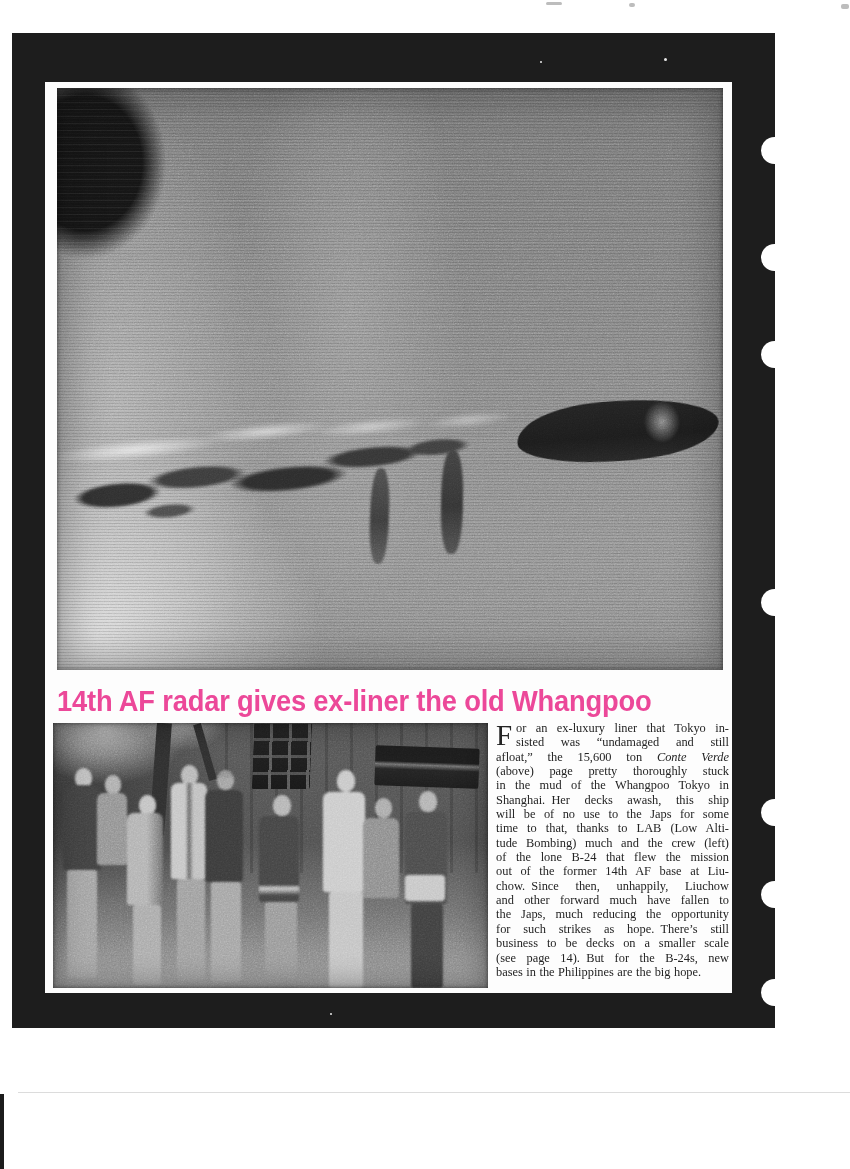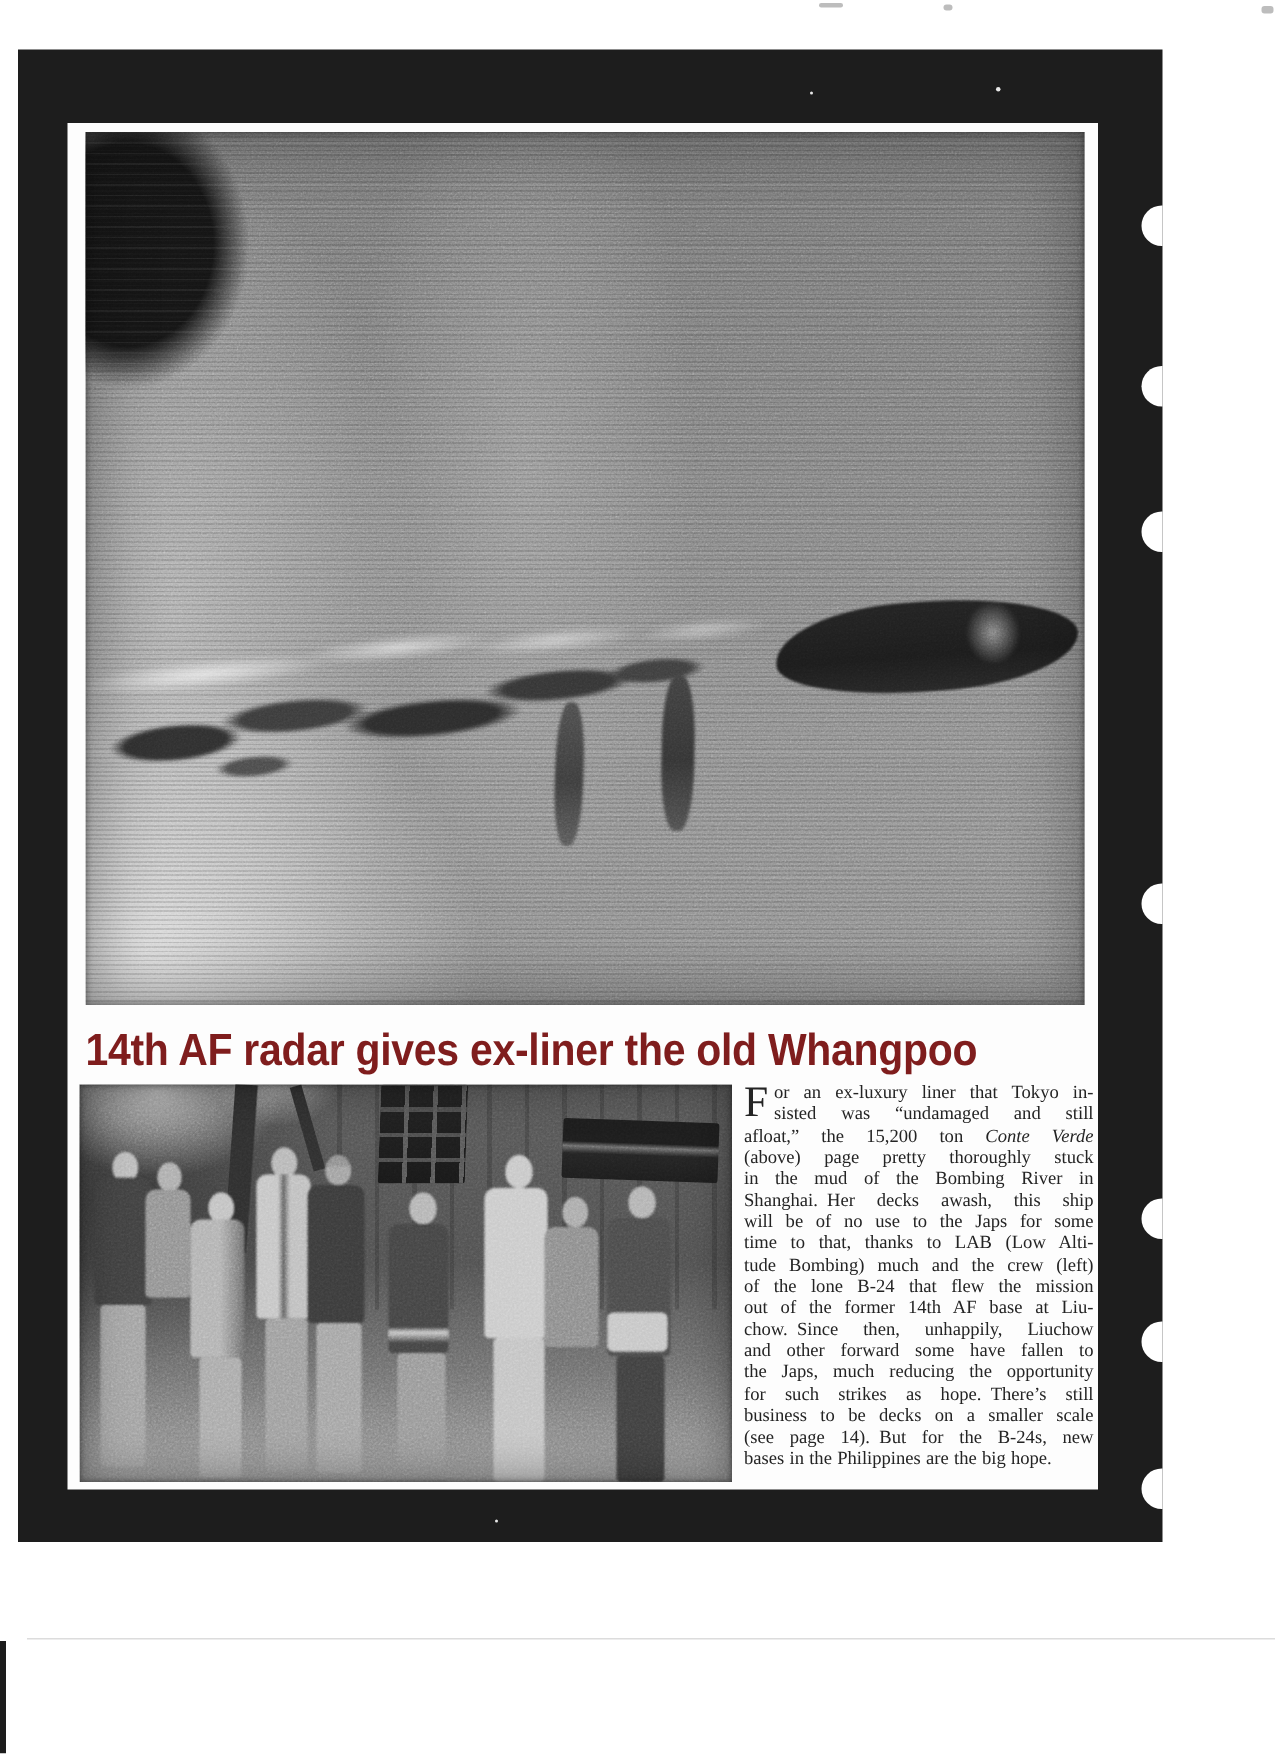--- a/index.html
+++ b/index.html
@@ -79,7 +79,7 @@
   .headline{
     position:absolute;left:57px;top:684px;width:676px;height:40px;
     font-family:"Liberation Sans", sans-serif;font-weight:700;
-    color:#7f1d1d;white-space:nowrap;
+    color:#ec4899;white-space:nowrap;
   }
   .headline span{
     display:inline-block;font-size:30px;letter-spacing:-.2px;

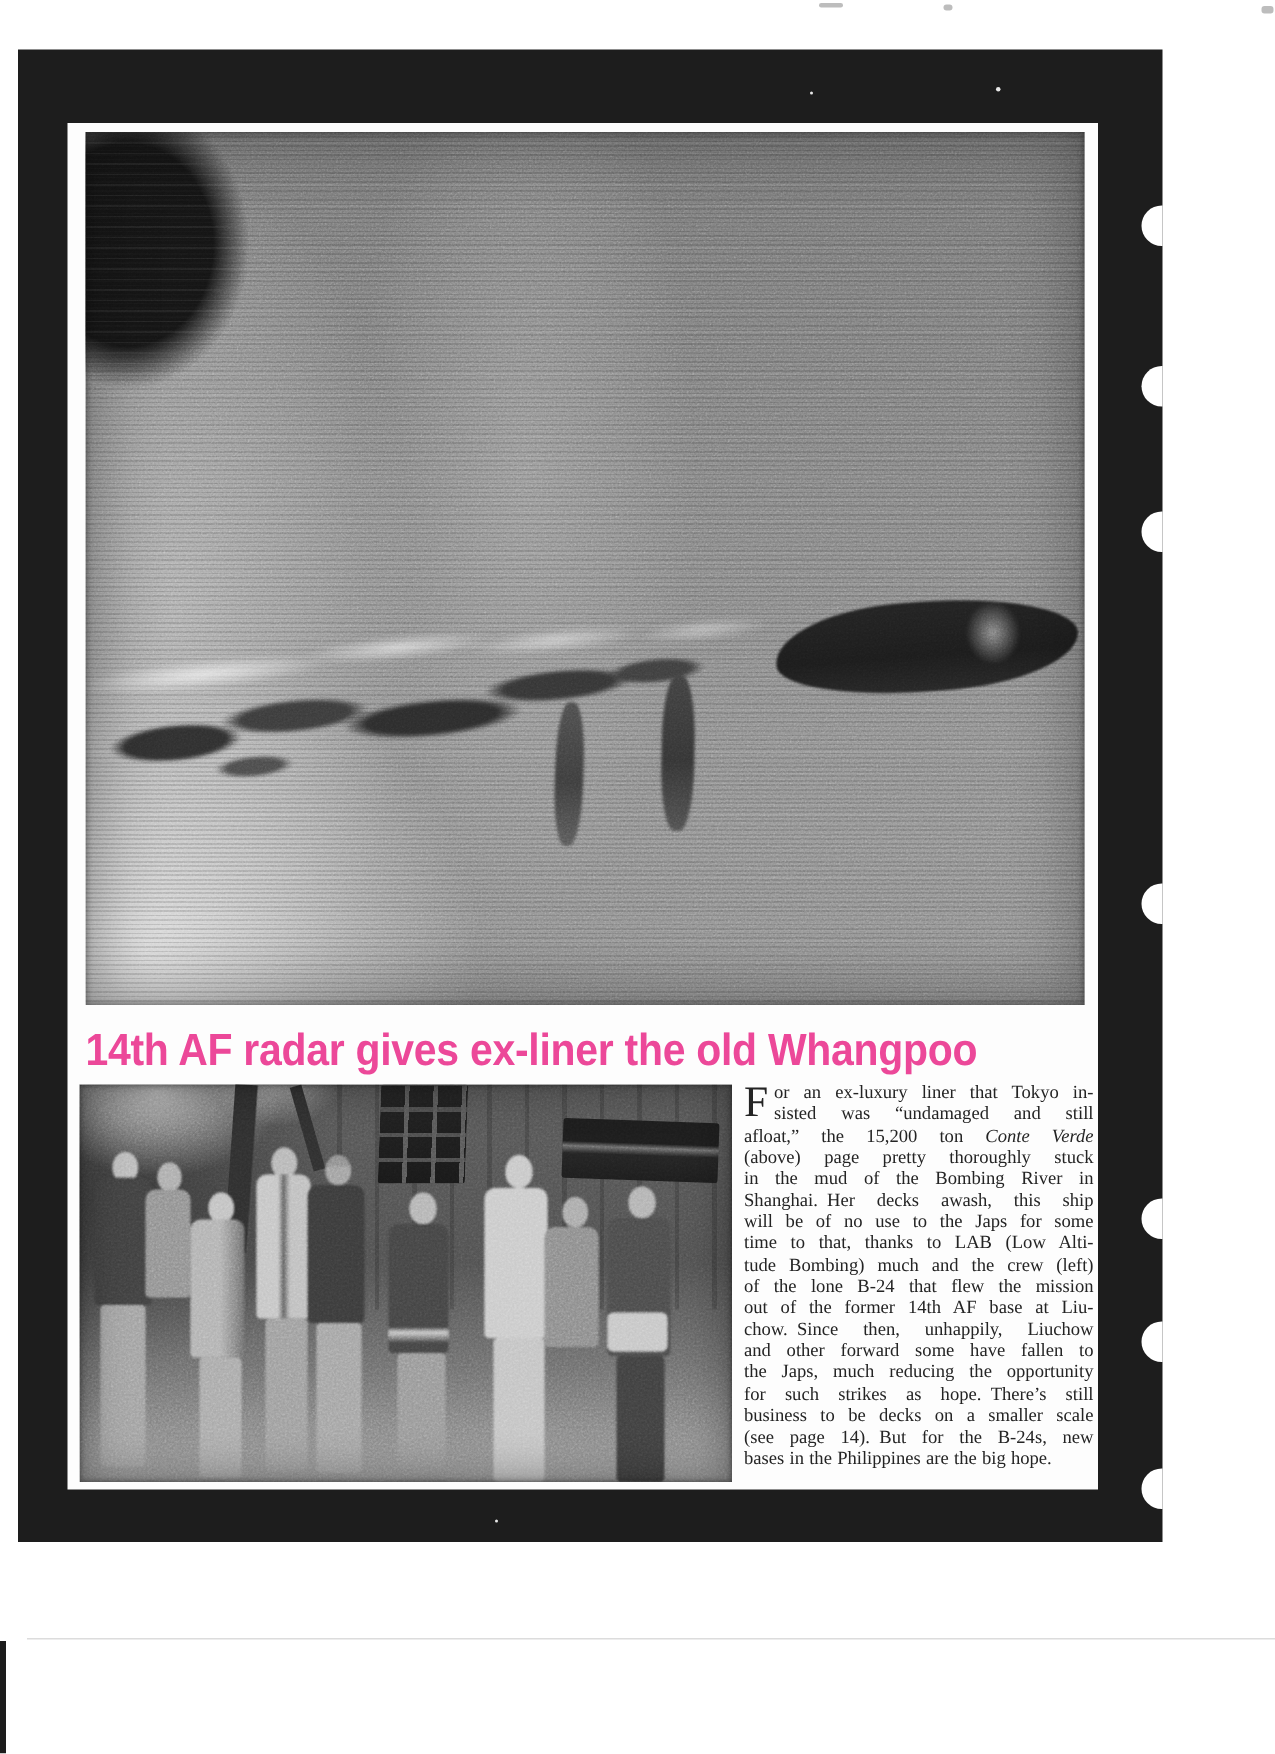--- a/index.html
+++ b/index.html
@@ -244,7 +244,7 @@
   <div>
       <div class="tl indent"><span>or an ex-luxury liner that Tokyo in-</span></div>
       <div class="tl indent"><span>sisted was “undamaged and still</span></div>
-      <div class="tl"><span>afloat,” the 15,200 ton </span><em>Conte Verde</em></div>
+      <div class="tl"><span>afloat,” the 15,600 ton </span><em>Conte Verde</em></div>
       <div class="tl"><span>(above) page pretty thoroughly stuck</span></div>
       <div class="tl"><span>in the mud of the Bombing River in</span></div>
       <div class="tl"><span>Shanghai. Her decks awash, this ship</span></div>

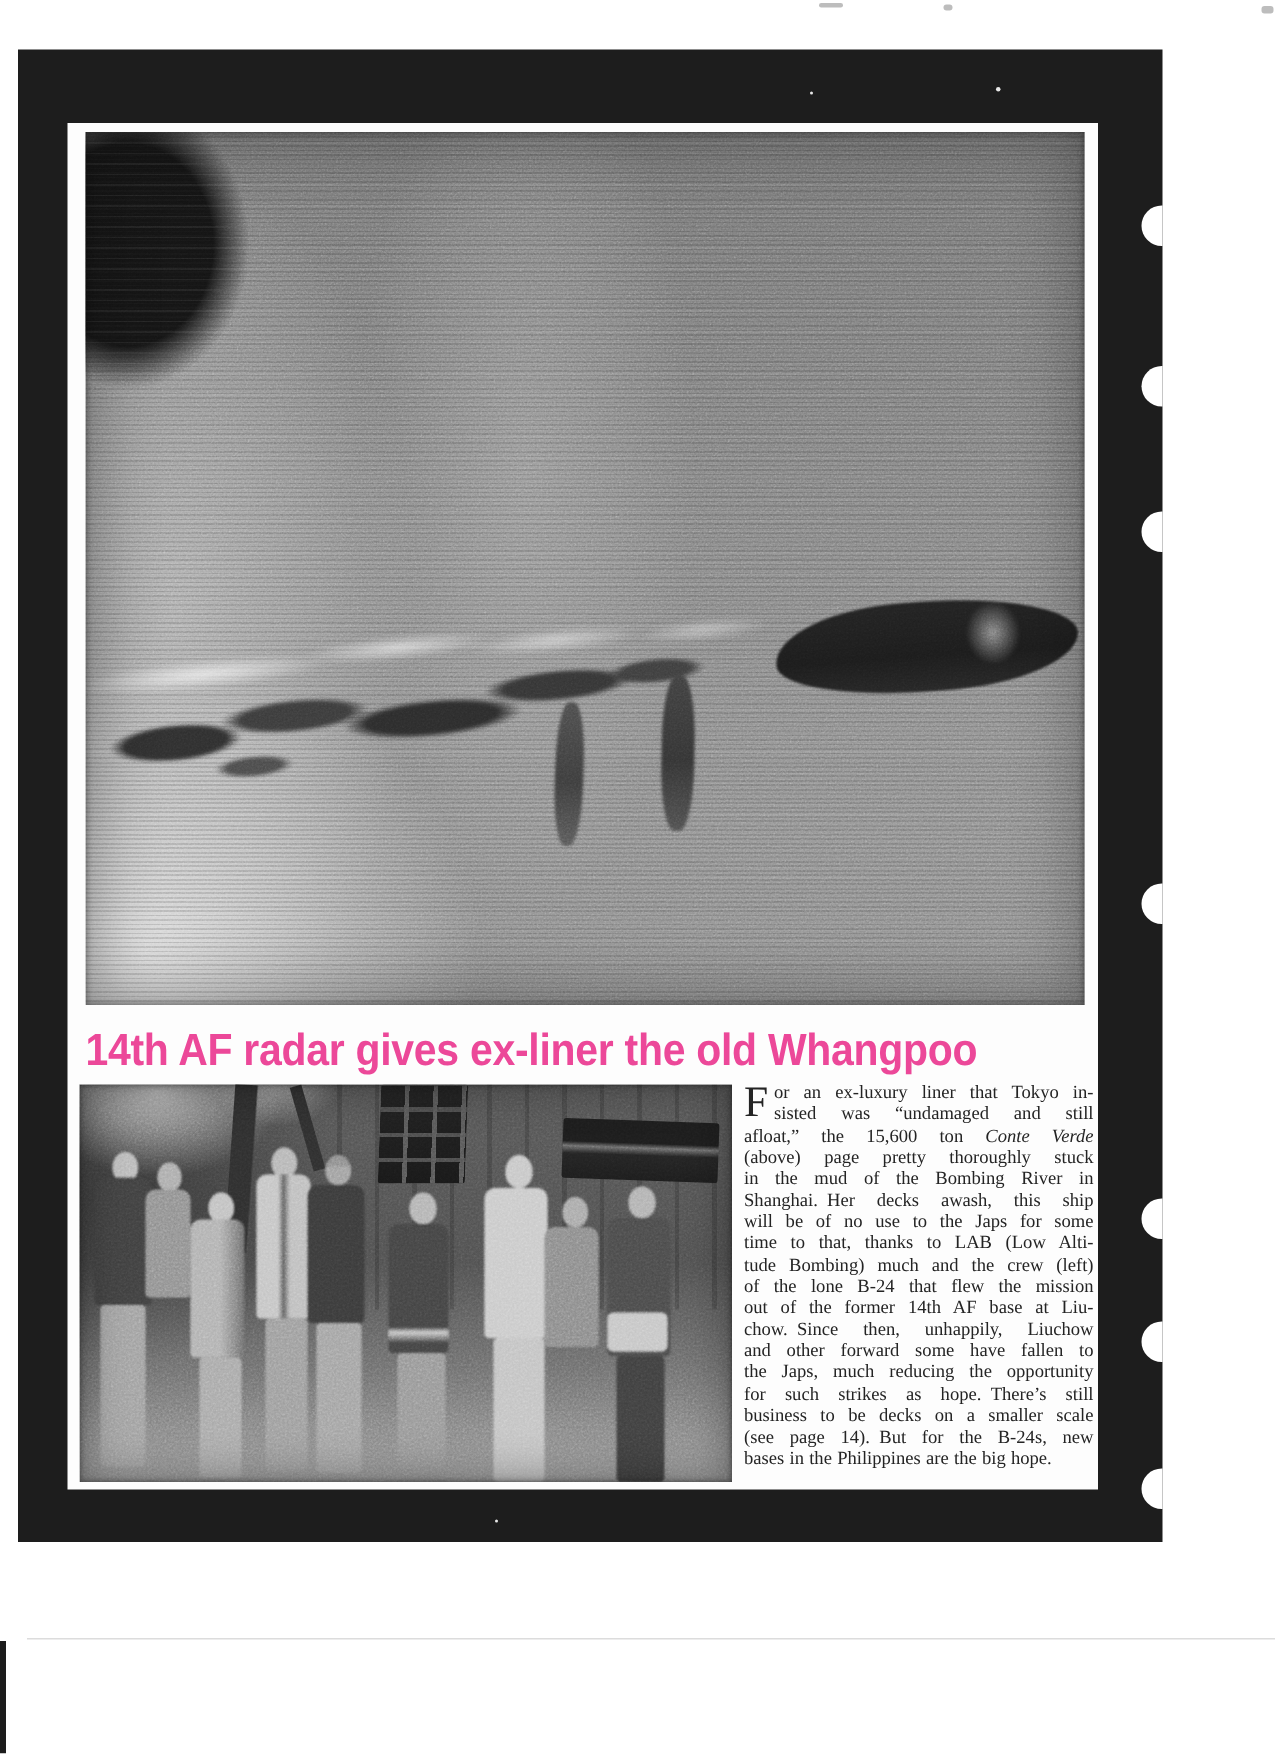--- a/index.html
+++ b/index.html
@@ -246,7 +246,7 @@
       <div class="tl indent"><span>sisted was “undamaged and still</span></div>
       <div class="tl"><span>afloat,” the 15,600 ton </span><em>Conte Verde</em></div>
       <div class="tl"><span>(above) page pretty thoroughly stuck</span></div>
-      <div class="tl"><span>in the mud of the Bombing River in</span></div>
+      <div class="tl"><span>in the mud of the Whangpoo Tokyo in</span></div>
       <div class="tl"><span>Shanghai. Her decks awash, this ship</span></div>
       <div class="tl"><span>will be of no use to the Japs for some</span></div>
       <div class="tl"><span>time to that, thanks to LAB (Low Alti-</span></div>

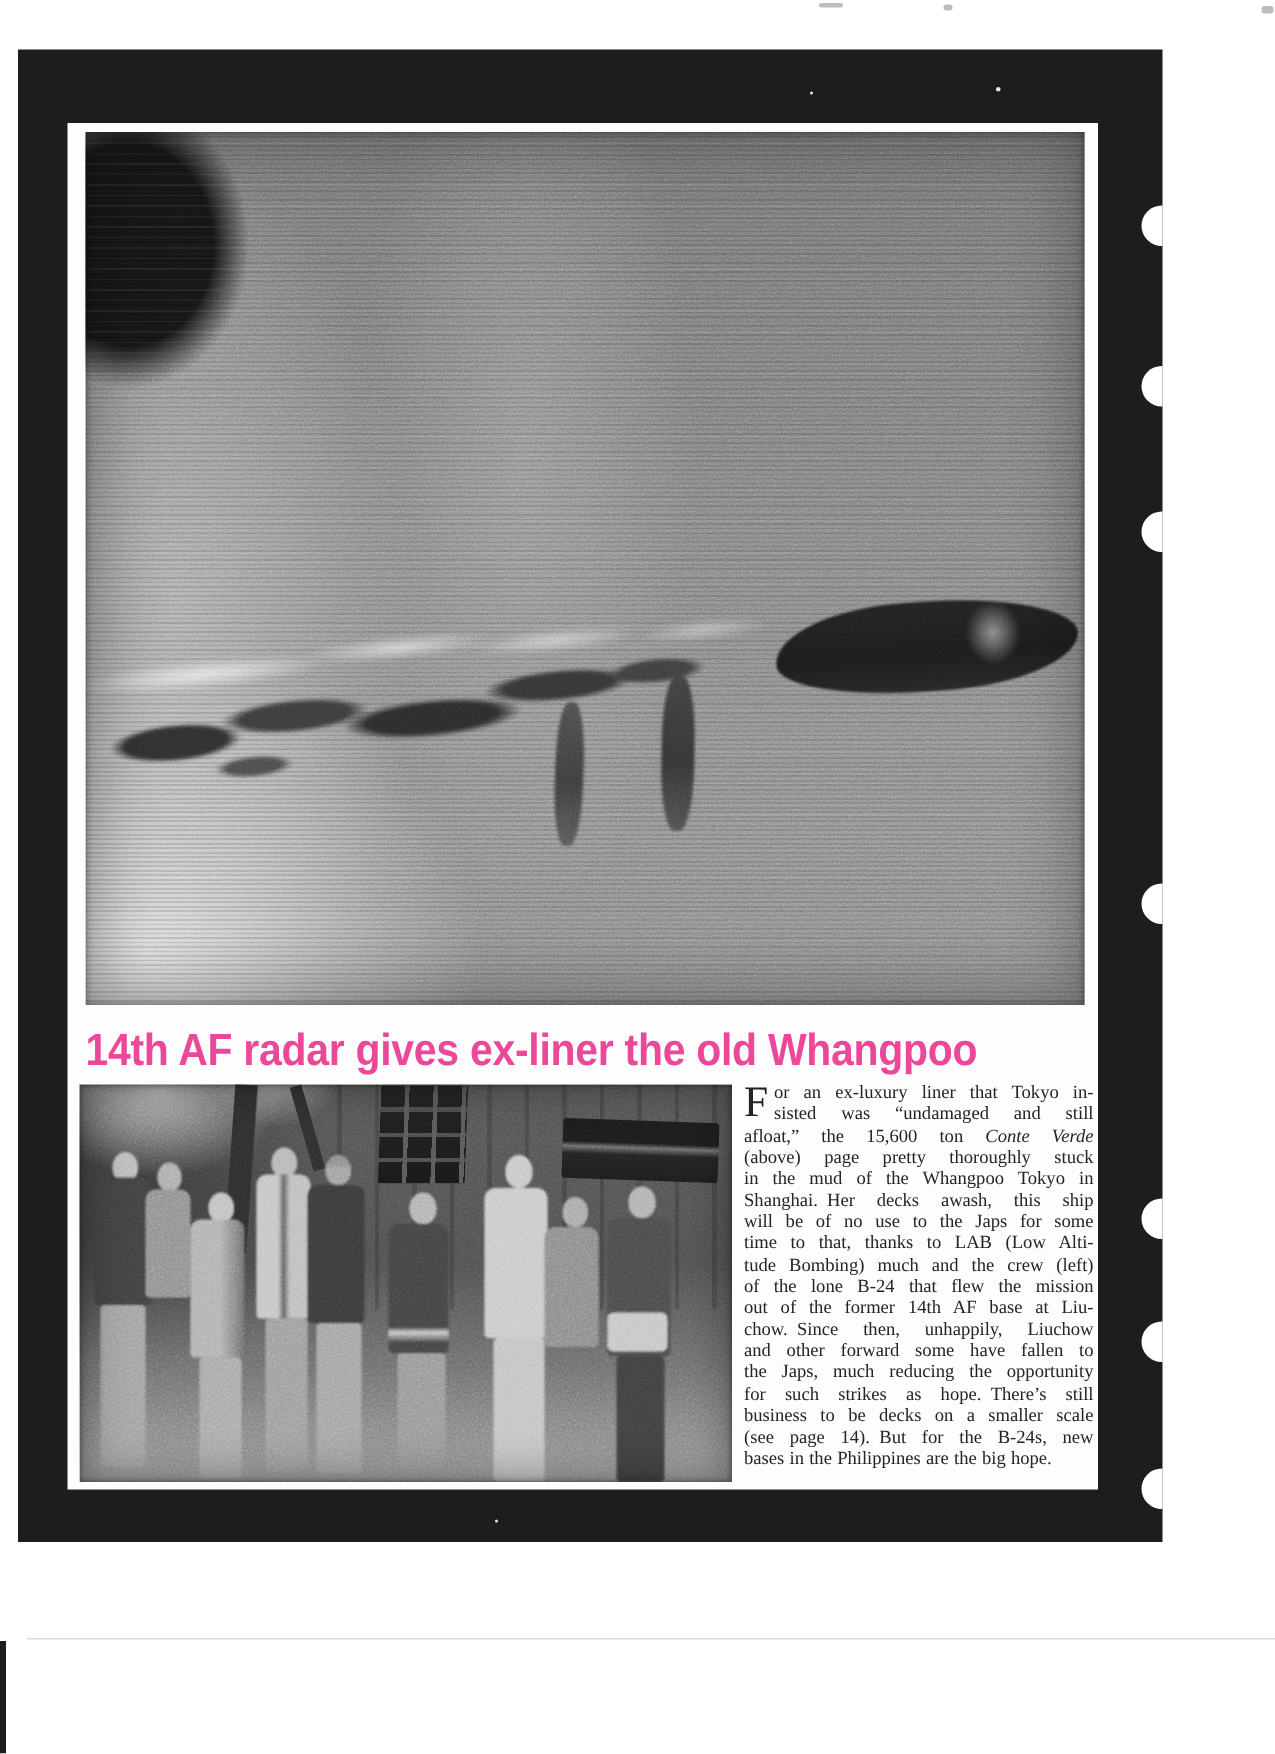--- a/index.html
+++ b/index.html
@@ -254,7 +254,7 @@
       <div class="tl"><span>of the lone B-24 that flew the mission</span></div>
       <div class="tl"><span>out of the former 14th AF base at Liu-</span></div>
       <div class="tl"><span>chow. Since then, unhappily, Liuchow</span></div>
-      <div class="tl"><span>and other forward some have fallen to</span></div>
+      <div class="tl"><span>and other forward much have fallen to</span></div>
       <div class="tl"><span>the Japs, much reducing the opportunity</span></div>
       <div class="tl"><span>for such strikes as hope. There’s still</span></div>
       <div class="tl"><span>business to be decks on a smaller scale</span></div>

